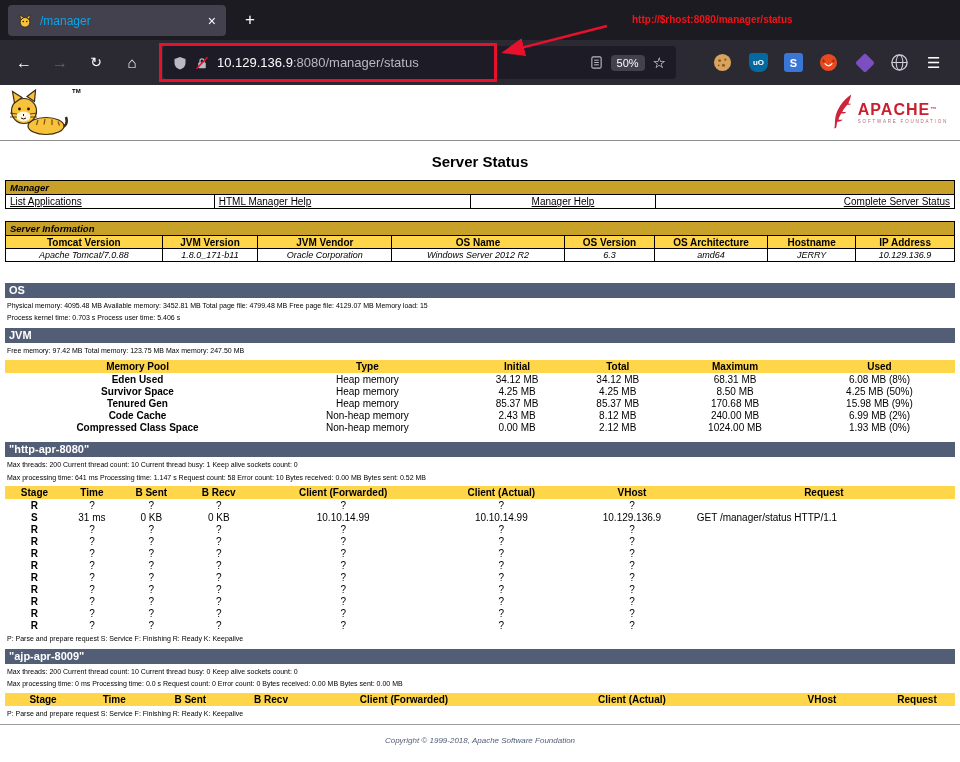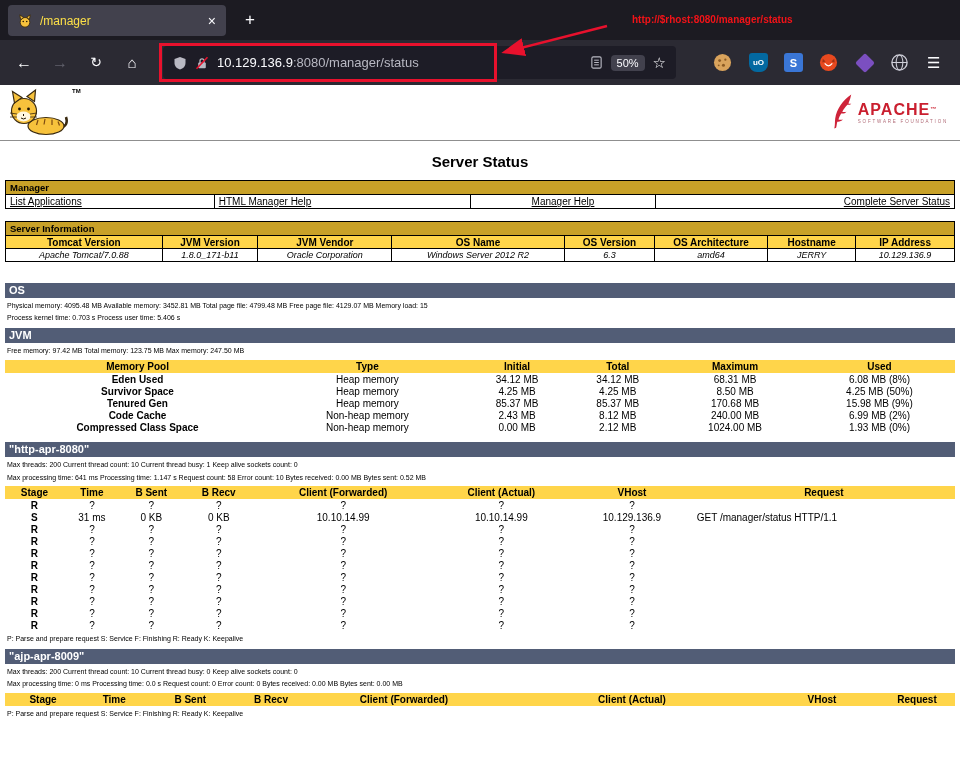--- a/index.html
+++ b/index.html
@@ -11,7 +11,7 @@
   .tabbar { position:absolute; top:0; left:0; width:960px; height:40px; background:#1c1b22; }
   .tab { position:absolute; left:8px; top:5px; width:218px; height:31px; background:#42414d;
          border-radius:4px; display:flex; align-items:center; gap:8px; padding:0 10px; cursor:pointer; }
-  .tab-title { flex:1; color:#fde047; font-size:12px; white-space:nowrap; overflow:hidden; }
+  .tab-title { flex:1; color:#0ea5e9; font-size:12px; white-space:nowrap; overflow:hidden; }
   .tab-close { color:#fbfbfe; font-size:14px; line-height:14px; cursor:pointer; }
   .newtab-btn { position:absolute; left:238px; top:8px; width:24px; height:24px; color:#fbfbfe;
                 font-size:17px; text-align:center; line-height:23px; cursor:pointer; }

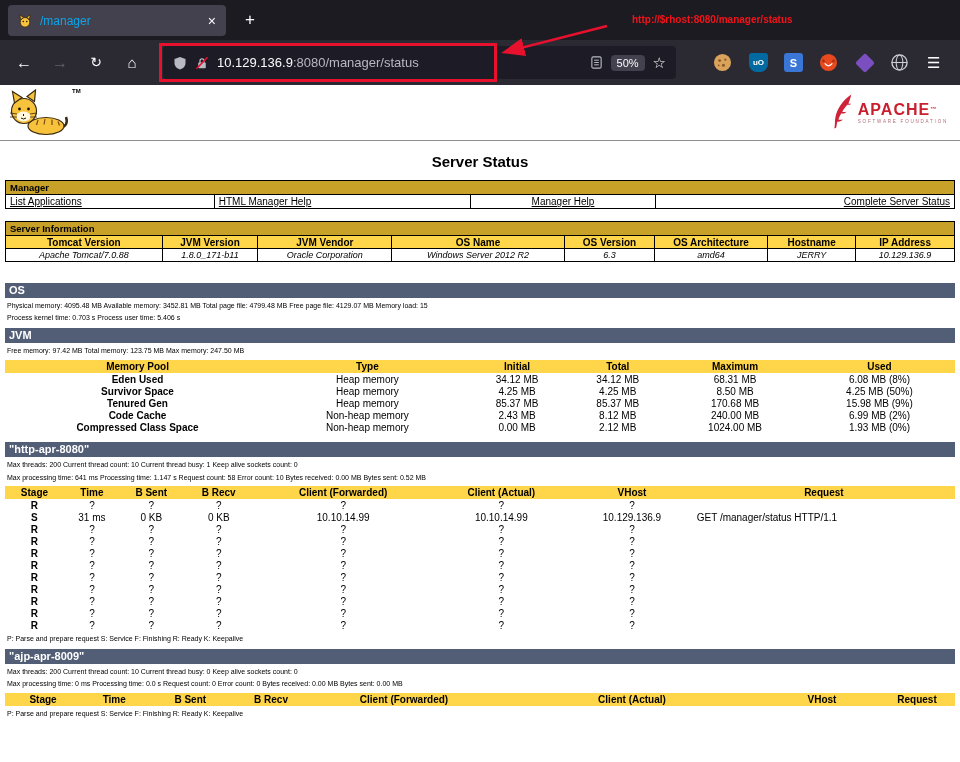--- a/index.html
+++ b/index.html
@@ -55,7 +55,7 @@
   .tbl { width:950px; margin:0 auto; border-collapse:collapse; table-layout:fixed; }
   .tbl th, .tbl td { overflow:hidden; white-space:nowrap; }
   .bordered td, .bordered th { border:1px solid #000; }
-  .title-cell { background:#c8a128; font-weight:bold; font-size:9.5px;
+  .title-cell { background:#c8a128; font-weight:bold; font-style:italic; font-size:9.5px;
                 padding:1px 4px; text-align:left; height:13px; }
   .gold-row th { background:#ffd54a; font-weight:bold; font-size:10px; height:13px;
                  text-align:center; padding:0 2px; }

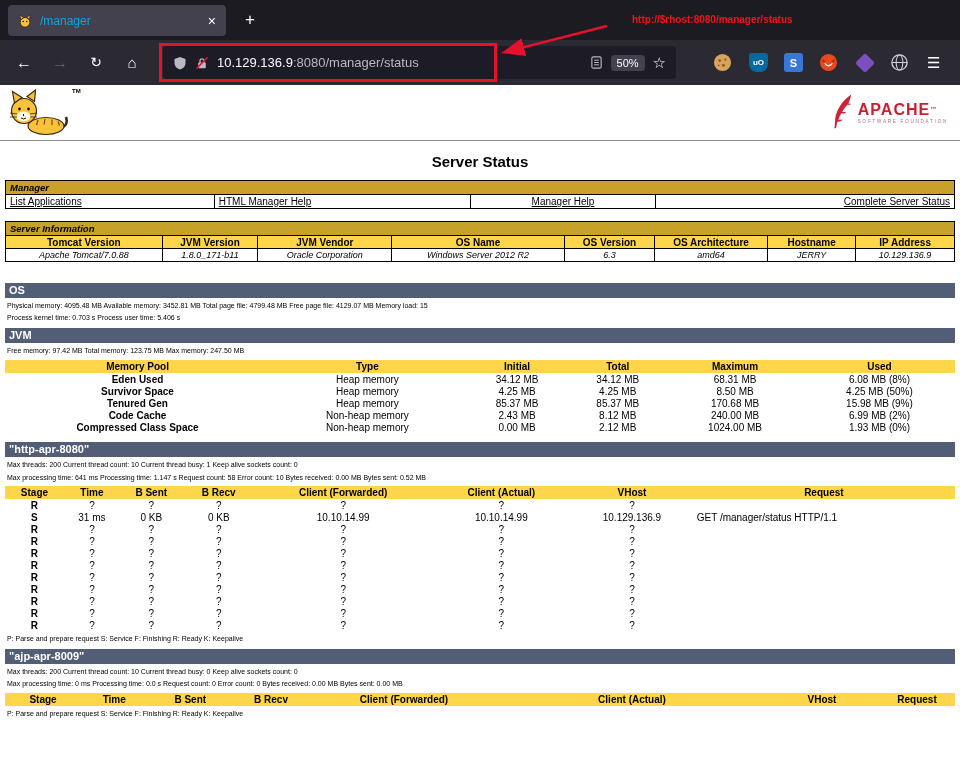--- a/index.html
+++ b/index.html
@@ -510,6 +510,9 @@
     </table>
     <div class="tiny">P: Parse and prepare request S: Service F: Finishing R: Ready K: Keepalive</div>
 
+    <div class="footer">
+      <span>Copyright © 1999-2018, Apache Software Foundation</span>
+    </div>
 
   </div>
 </div>

